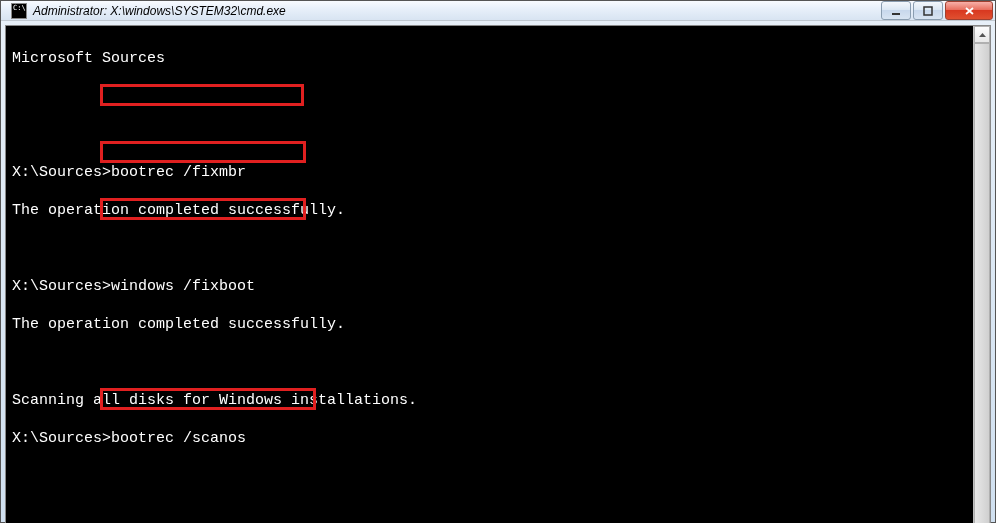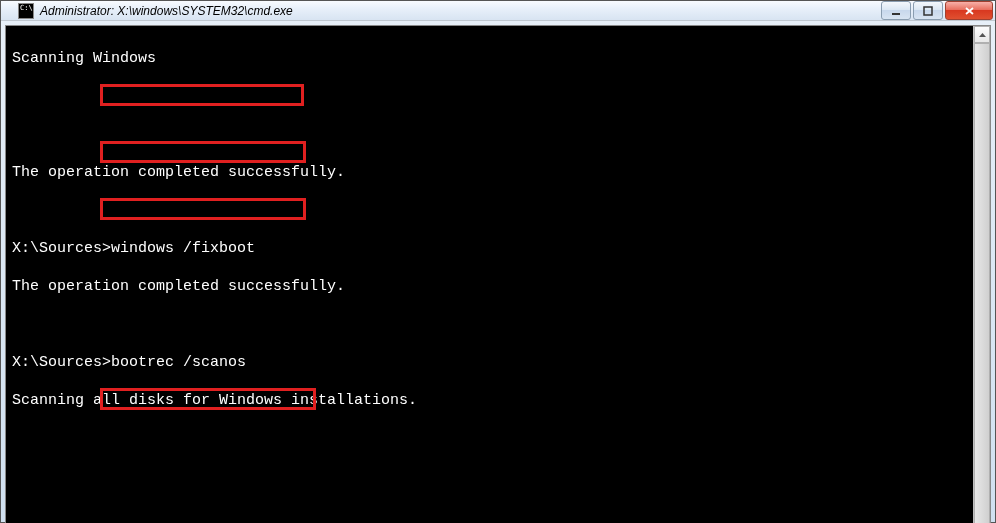--- a/index.html
+++ b/index.html
@@ -24,7 +24,7 @@
       border-bottom: 1px solid #c0c8d0;
       display: flex;
       align-items: center;
-      padding: 0 2px 0 17px;
+      padding: 0 2px 0 10px;
     }
     .title-icon {
       width: 16px;

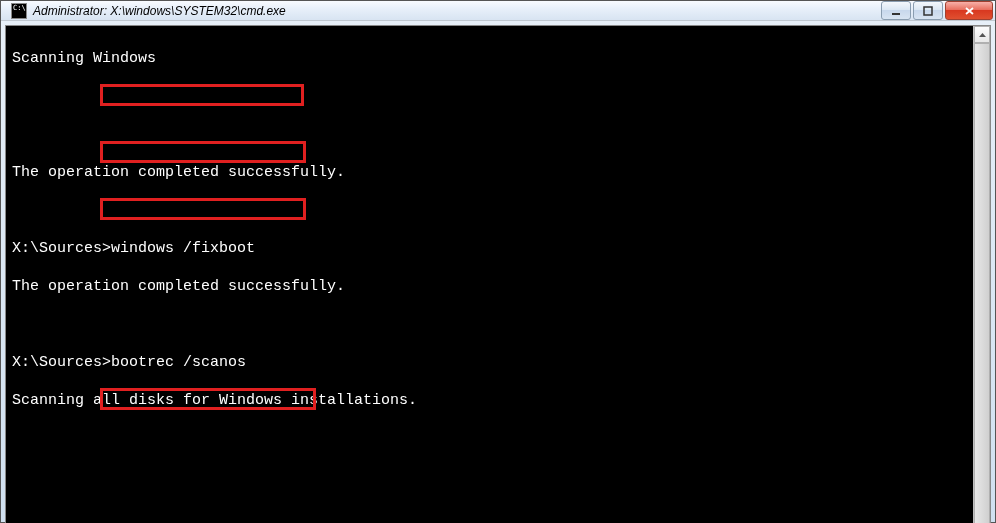--- a/index.html
+++ b/index.html
@@ -160,7 +160,7 @@
 
   <div class="client">
     <div class="terminal">
-<span class="line">Scanning Windows</span>
+<span class="line">Microsoft Sources</span>
 <span class="line"></span>
 <span class="line"></span>
 <span class="line">The operation completed successfully.</span>

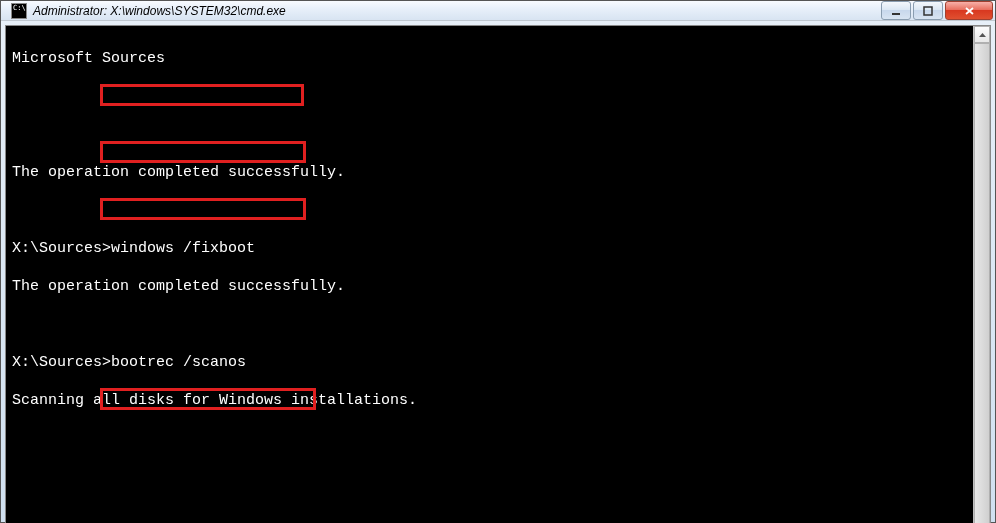--- a/index.html
+++ b/index.html
@@ -163,6 +163,7 @@
 <span class="line">Microsoft Sources</span>
 <span class="line"></span>
 <span class="line"></span>
+<span class="line"><span>X:\Sources&gt;</span><span>bootrec /fixmbr</span></span>
 <span class="line">The operation completed successfully.</span>
 <span class="line"></span>
 <span class="line"><span>X:\Sources&gt;</span><span>windows /fixboot</span></span>

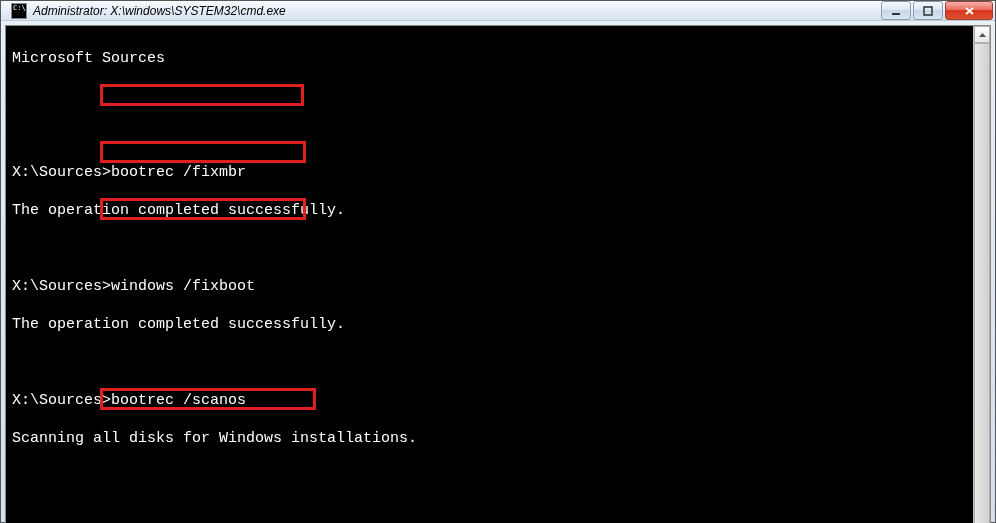--- a/index.html
+++ b/index.html
@@ -169,8 +169,8 @@
 <span class="line"><span>X:\Sources&gt;</span><span>windows /fixboot</span></span>
 <span class="line">The operation completed successfully.</span>
 <span class="line"></span>
+<span class="line">Scanning all disks for Windows installations.</span>
 <span class="line"><span>X:\Sources&gt;</span><span>bootrec /scanos</span></span>
-<span class="line">Scanning all disks for Windows installations.</span>
 <span class="line"></span>
 
 

